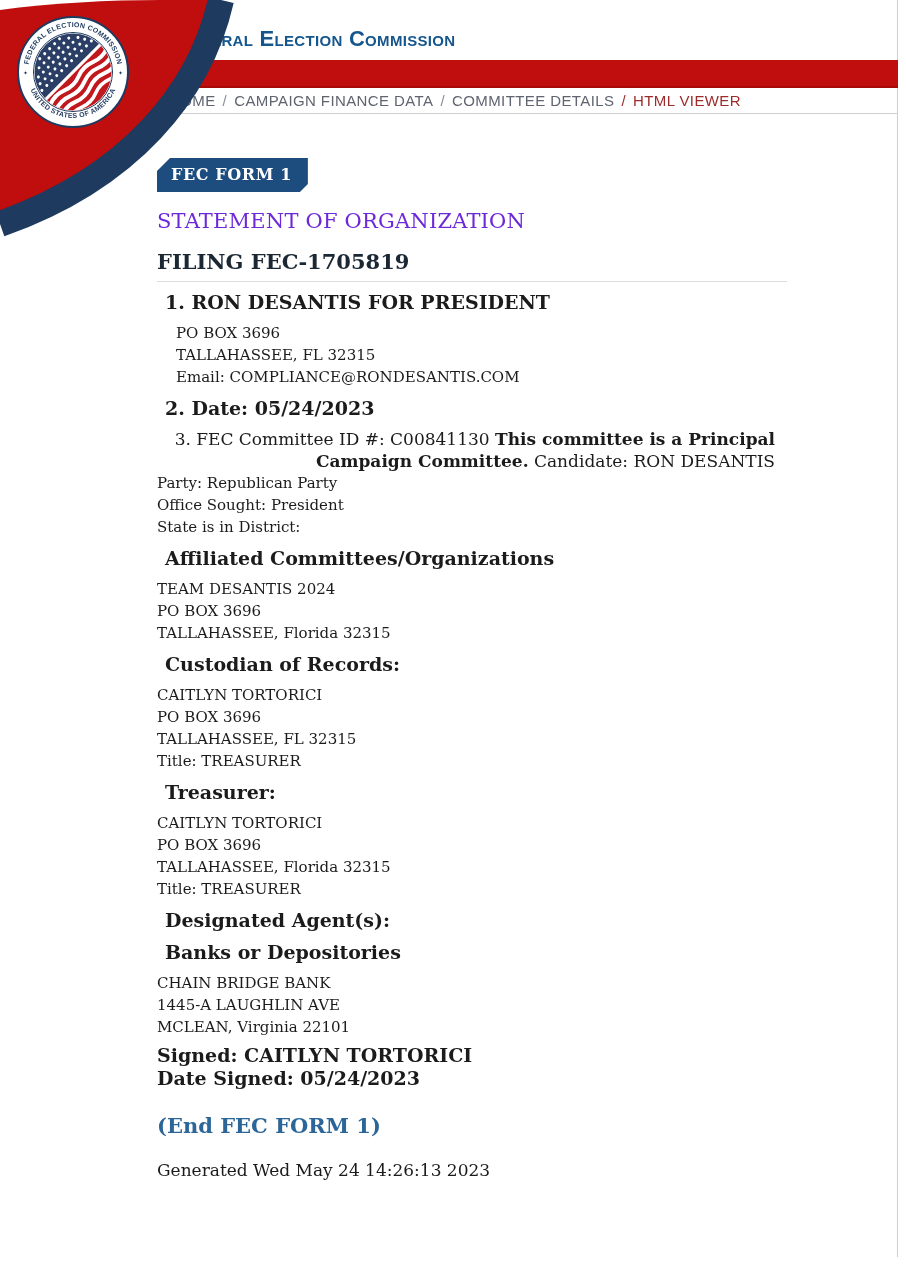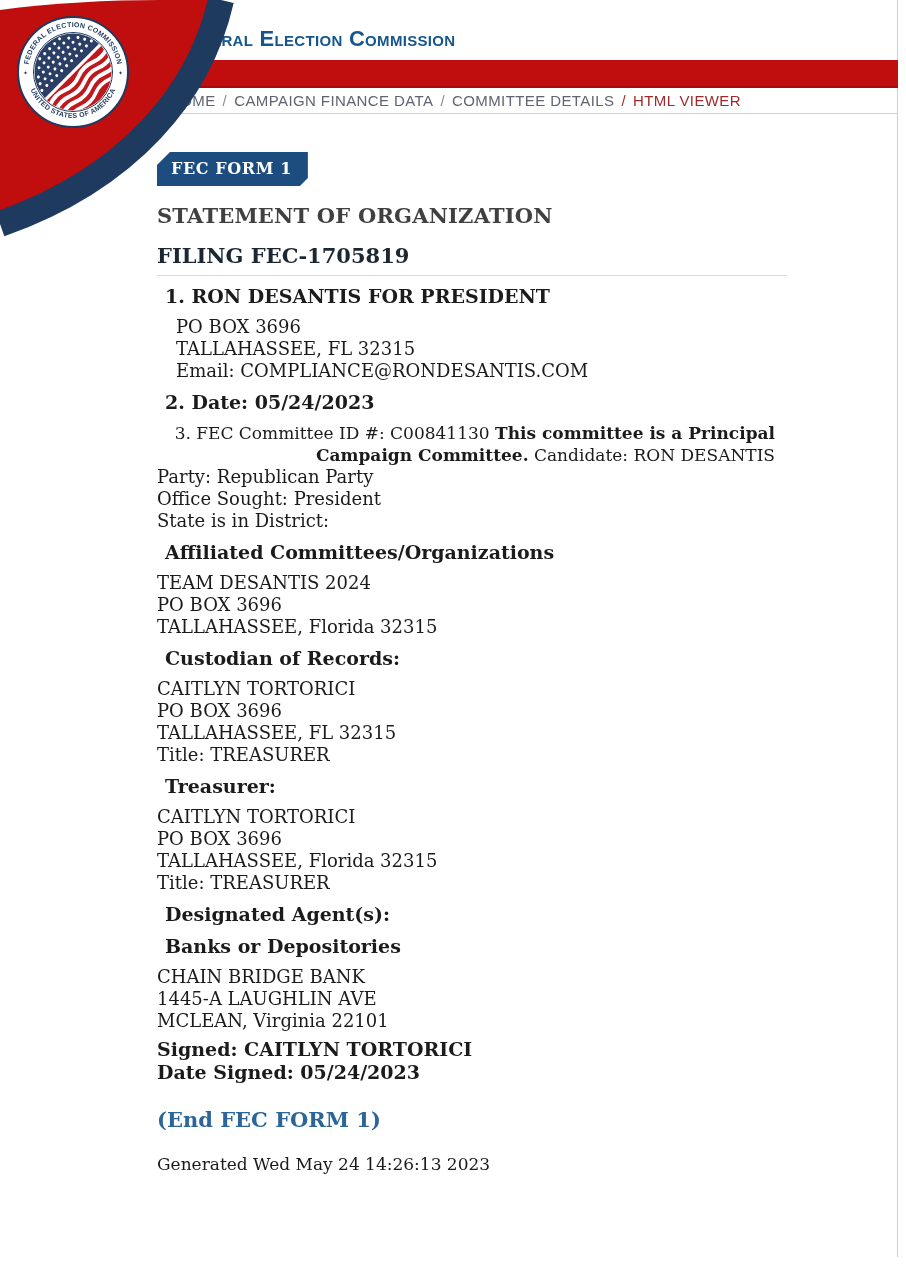--- a/index.html
+++ b/index.html
@@ -26,7 +26,7 @@
   .breadcrumb a{color:#5f6470;text-decoration:none;cursor:pointer;}
   .breadcrumb .sep{margin:0 7px;color:#8a8f98;}
   .breadcrumb .sep.active,.breadcrumb a.active{color:#9d2b2b;}
-  .content{position:absolute;left:157px;top:152px;width:648px;z-index:1;}
+  .content{position:absolute;left:157px;top:158px;width:648px;z-index:1;}
   .badge{
     display:inline-block;background:#1d4d7e;color:#fff;
     font-weight:bold;font-size:16px;letter-spacing:0.6px;line-height:1;

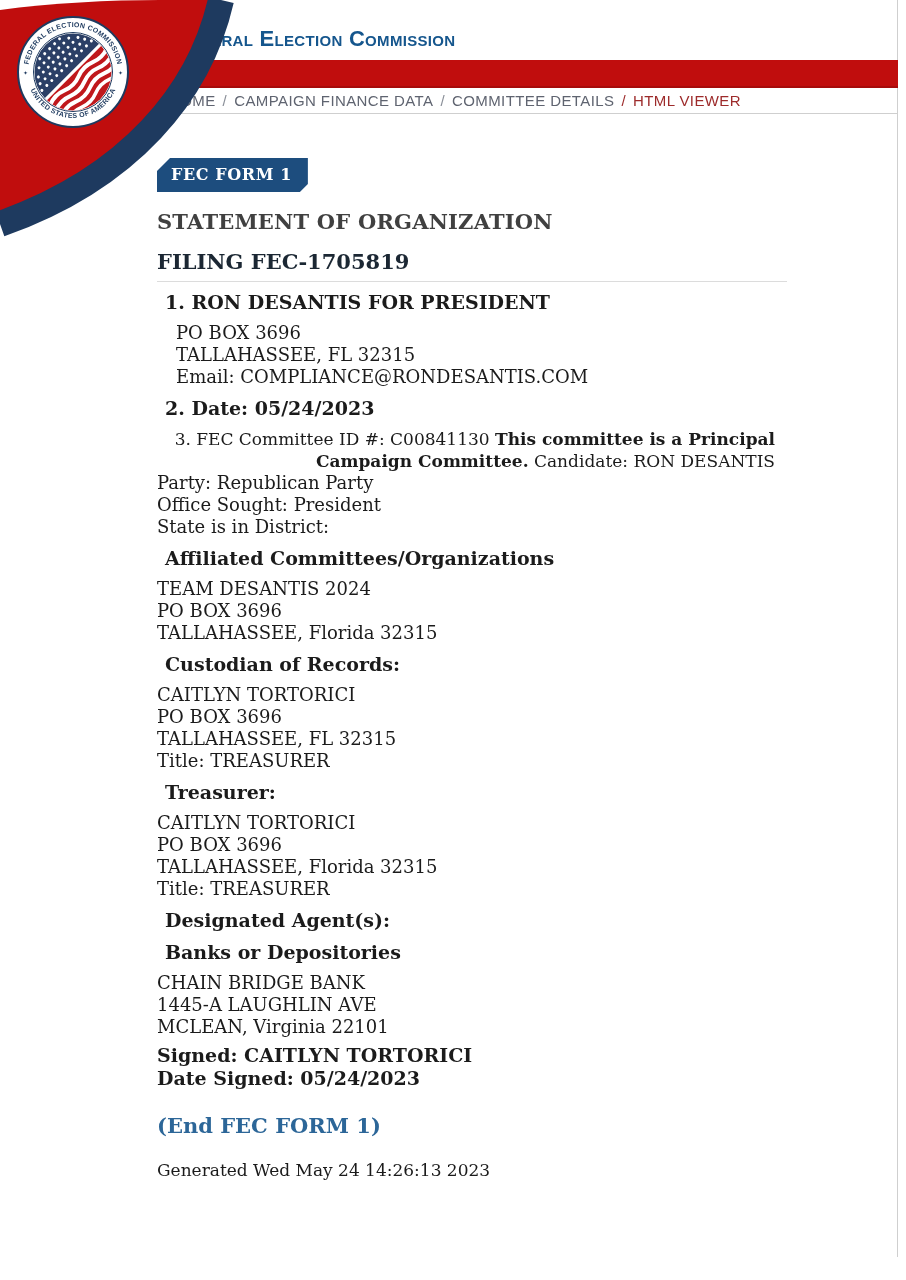--- a/index.html
+++ b/index.html
@@ -33,7 +33,7 @@
     padding:9px 16px 9px 14px;
     clip-path:polygon(13px 0,100% 0,100% calc(100% - 8px),calc(100% - 8px) 100%,0 100%,0 13px);
   }
-  .doc-title{margin:17px 0 0;font-size:21px;line-height:25px;font-weight:bold;color:#404040;letter-spacing:0.2px;}
+  .doc-title{margin:17px 0 0;font-size:21px;line-height:25px;font-weight:normal;color:#6d28d9;letter-spacing:0.2px;}
   .filing{margin:15px 0 0;font-size:21px;line-height:25px;font-weight:bold;color:#1b2733;}
   .rule{margin-top:7px;width:630px;height:1px;background:#dcdcdc;}
   h3.sec-h{font-size:19px;line-height:24px;font-weight:bold;margin:8px;color:#1b1b1b;}

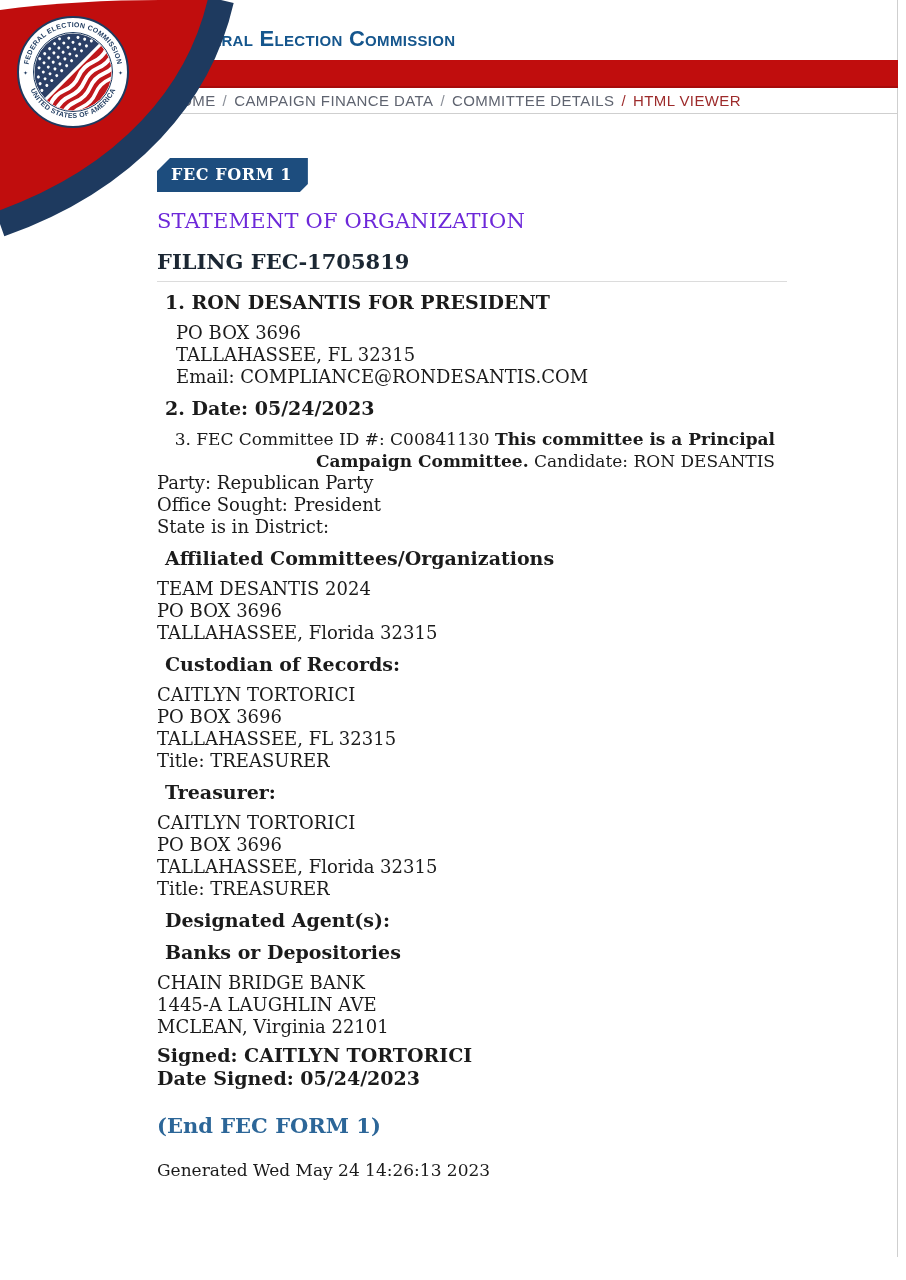--- a/index.html
+++ b/index.html
@@ -39,7 +39,7 @@
   h3.sec-h{font-size:19px;line-height:24px;font-weight:bold;margin:8px;color:#1b1b1b;}
   .mt-24{margin-top:24px;} .mt-21{margin-top:21px;} .mt-20{margin-top:20px;}
   .mt-19{margin-top:19px;} .mt-18{margin-top:18px;}
-  .line{font-size:18px;line-height:22px;}
+  .line{font-size:15px;line-height:22px;}
   .indent{padding-left:19px;}
   .para{font-size:17px;line-height:22px;margin:3px 0 0;width:618px;text-align:right;}
   .para b{font-weight:bold;}

